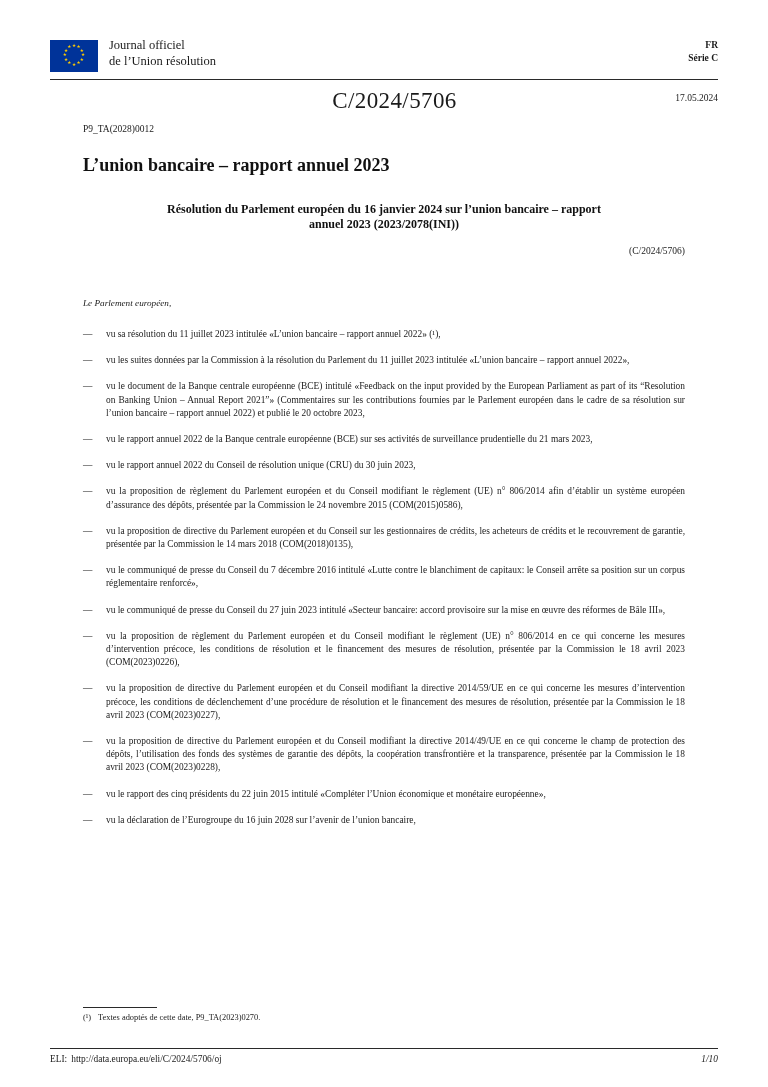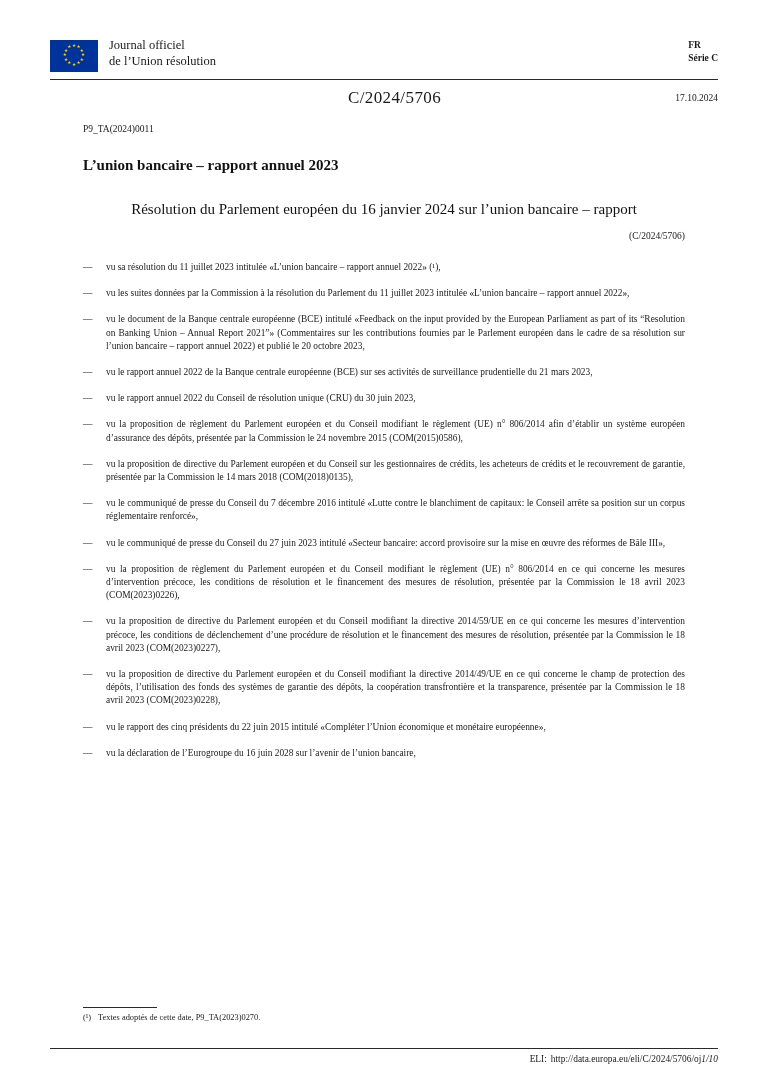--- a/index.html
+++ b/index.html
@@ -72,6 +72,7 @@
     white-space: nowrap;
   }
   .masthead-right {
+    text-align: right;
     font-size: 9.5px;
     line-height: 12.5px;
     font-weight: bold;

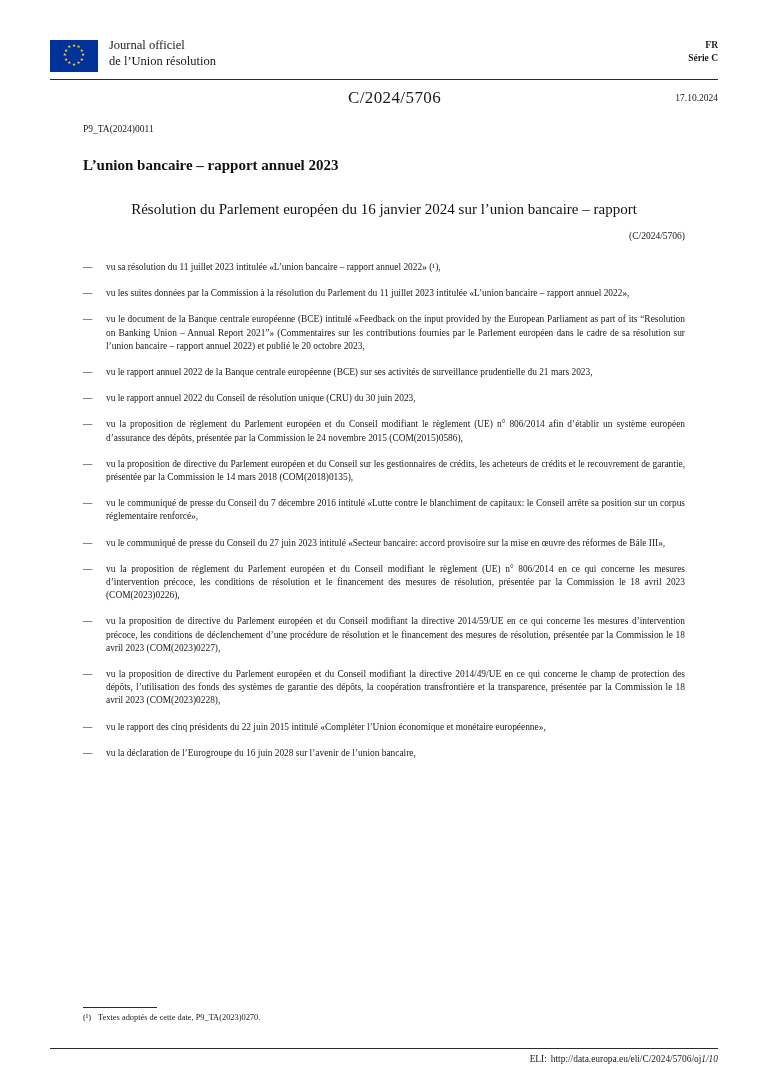--- a/index.html
+++ b/index.html
@@ -102,7 +102,7 @@
     justify-content: center;
   }
   .doc-number {
-    font-size: 17px;
+    font-size: 23px;
     letter-spacing: 0.4px;
     color: #1a1a1a;
     margin-left: 21px;

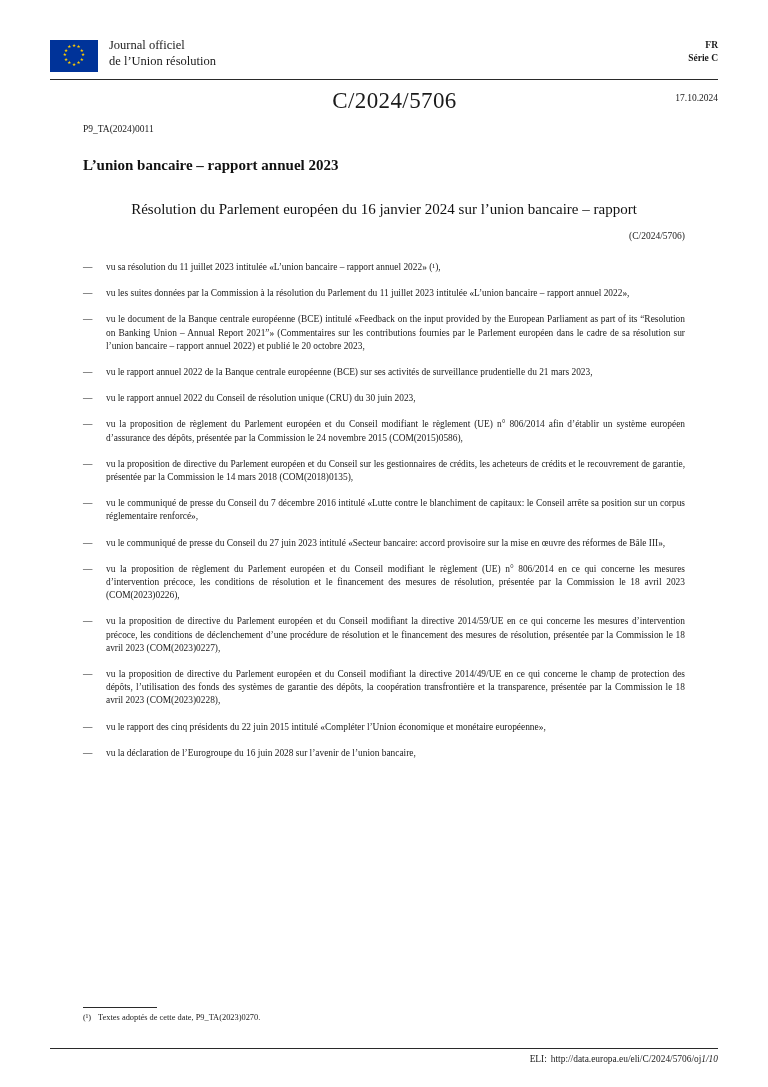--- a/index.html
+++ b/index.html
@@ -280,7 +280,7 @@
 
   <div class="docline">
     <div class="doc-number">C/2024/5706</div>
-    <div class="doc-date">17.10.2024</div>
+    <div class="doc-date">17.05.2024</div>
   </div>
 
   <div class="content">

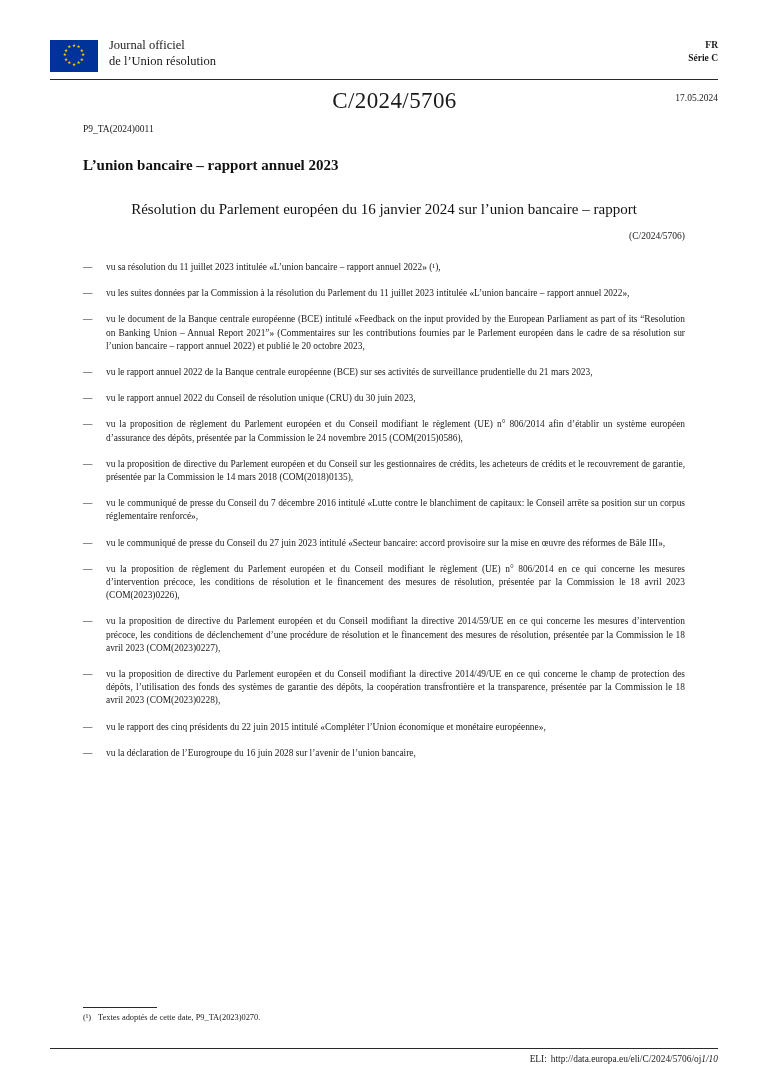--- a/index.html
+++ b/index.html
@@ -285,7 +285,7 @@
 
   <div class="content">
 
-    <p class="ref-code">P9_TA(2024)0011</p>
+    <p class="ref-code">P9_TA(2028)0012</p>
 
     <h1 class="doc-title">L’union bancaire – rapport annuel 2023</h1>
 

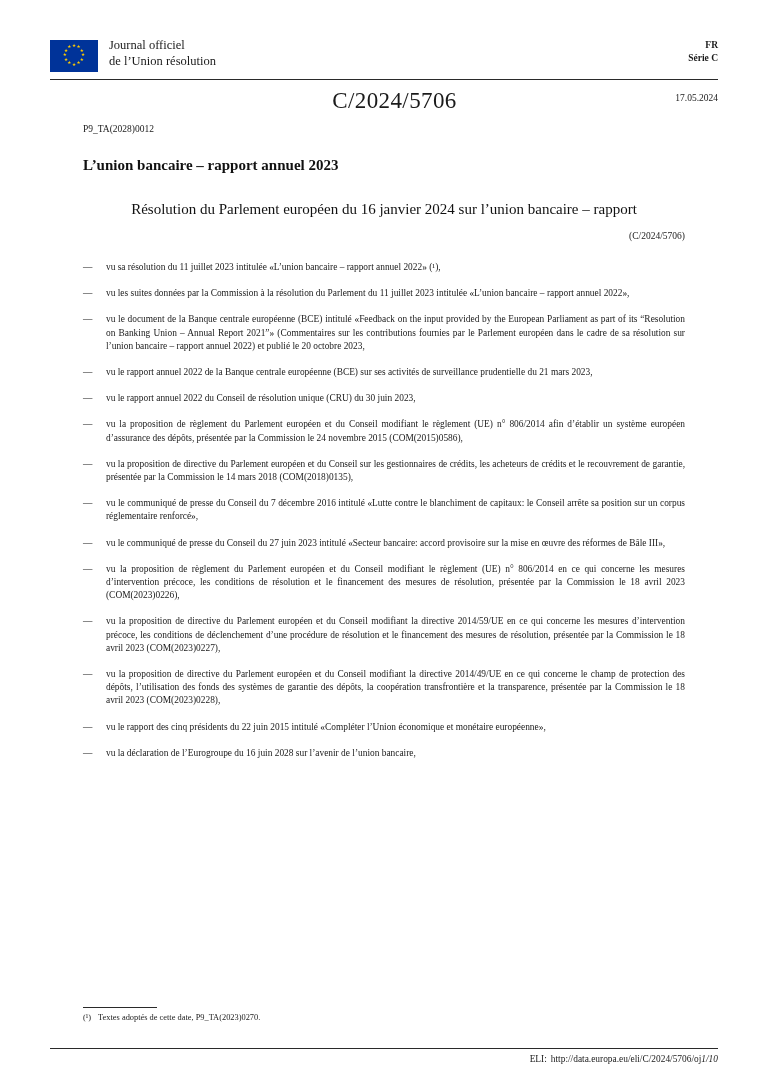--- a/index.html
+++ b/index.html
@@ -131,7 +131,7 @@
   }
 
   .doc-title {
-    font-size: 15px;
+    font-size: 18px;
     font-weight: bold;
     line-height: 17px;
     margin: 0 0 28px 0;

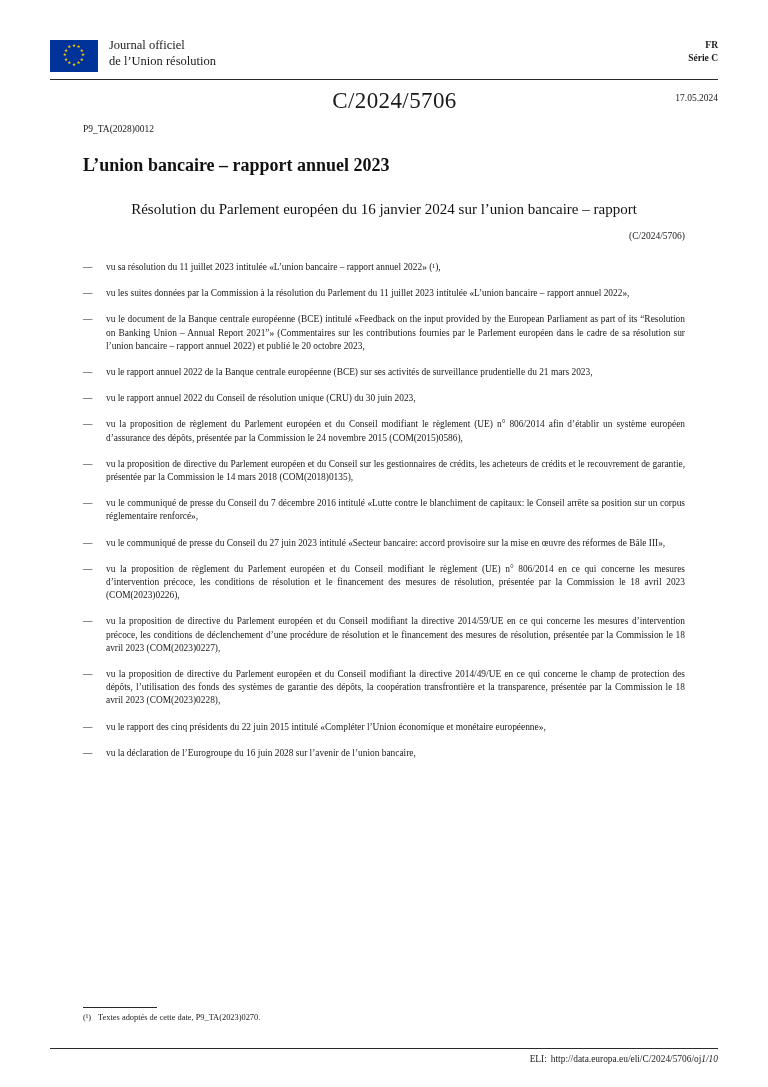--- a/index.html
+++ b/index.html
@@ -139,8 +139,8 @@
   }
 
   .resolution-title {
-    font-size: 15px;
-    font-weight: normal;
+    font-size: 12px;
+    font-weight: bold;
     line-height: 15px;
     text-align: justify;
     text-align-last: center;

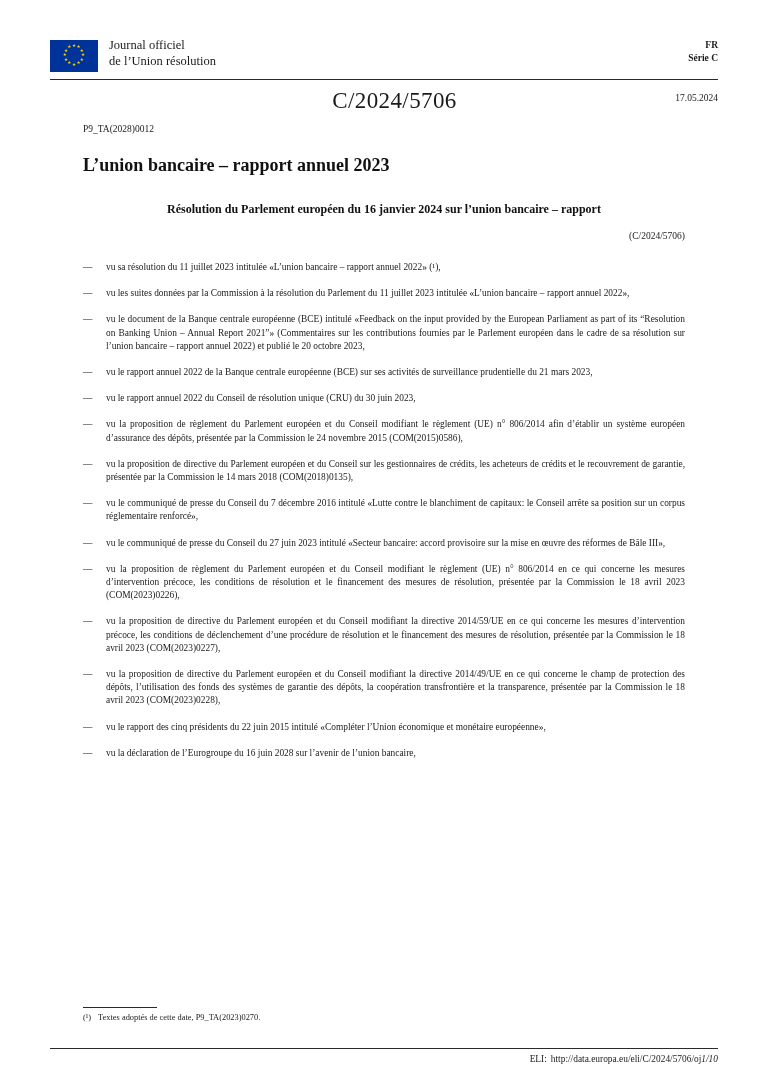--- a/index.html
+++ b/index.html
@@ -291,6 +291,7 @@
 
     <div class="resolution-title">
       <span>Résolution du Parlement européen du 16 janvier 2024 sur l’union bancaire – rapport</span>
+      <span class="secondline">annuel 2023 (2023/2078(INI))</span>
     </div>
 
     <p class="resolution-code">(C/2024/5706)</p>

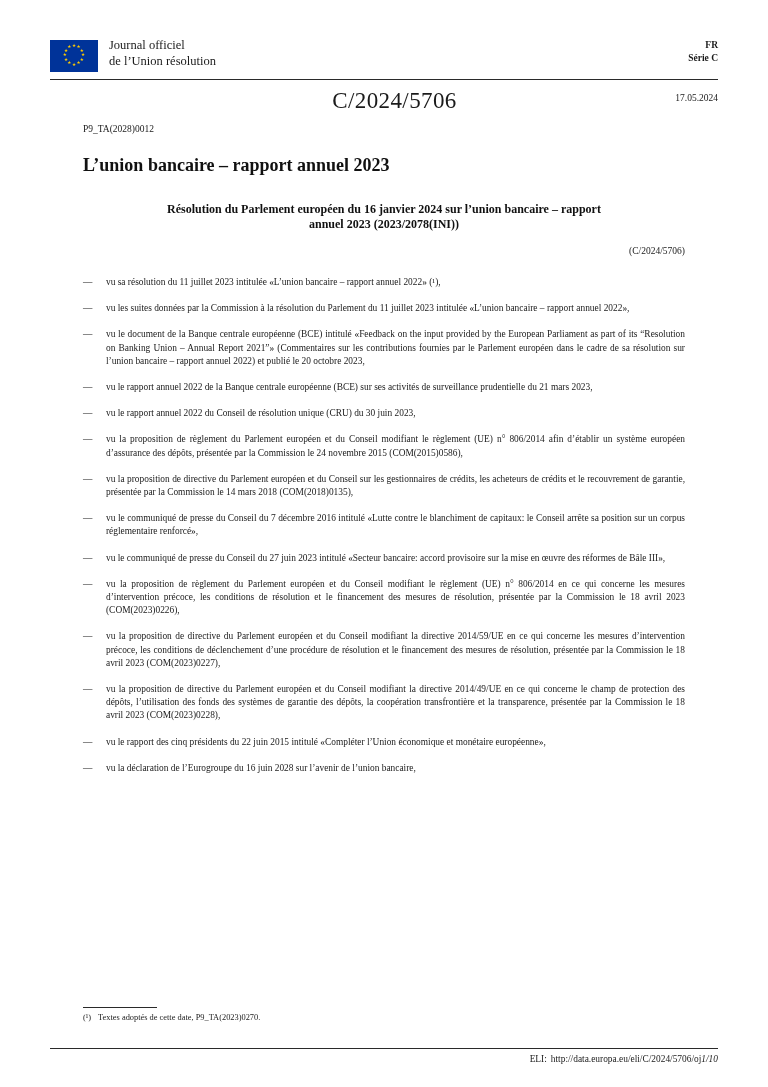--- a/index.html
+++ b/index.html
@@ -296,6 +296,7 @@
 
     <p class="resolution-code">(C/2024/5706)</p>
 
+    <p class="intro">Le Parlement européen,</p>
 
     <ul class="recitals" id="recitals-list">
         <li class="recital">

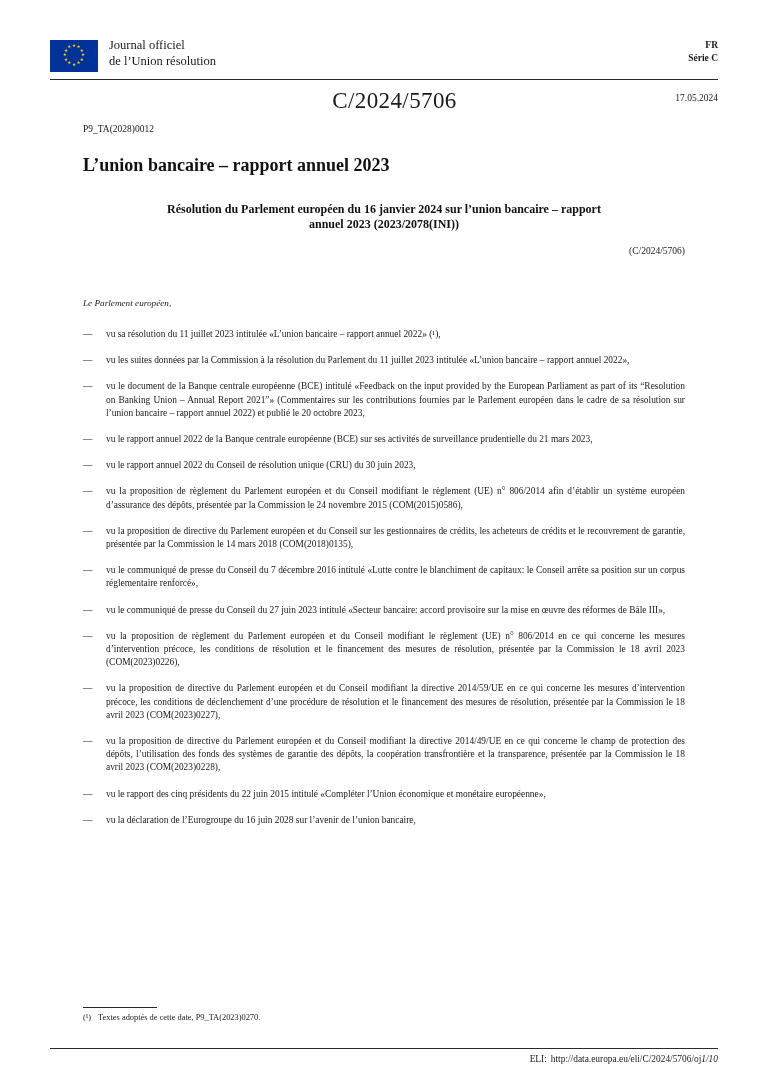--- a/index.html
+++ b/index.html
@@ -229,7 +229,7 @@
     width: 668px;
     display: flex;
     align-items: baseline;
-    justify-content: flex-end;
+    justify-content: space-between;
     font-size: 9.4px;
     color: #1a1a1a;
   }

